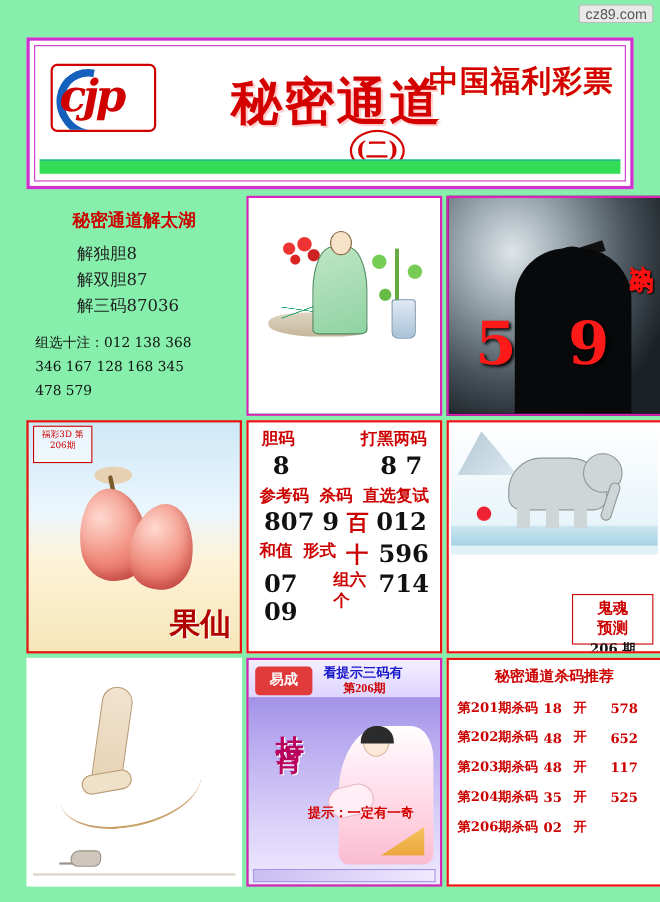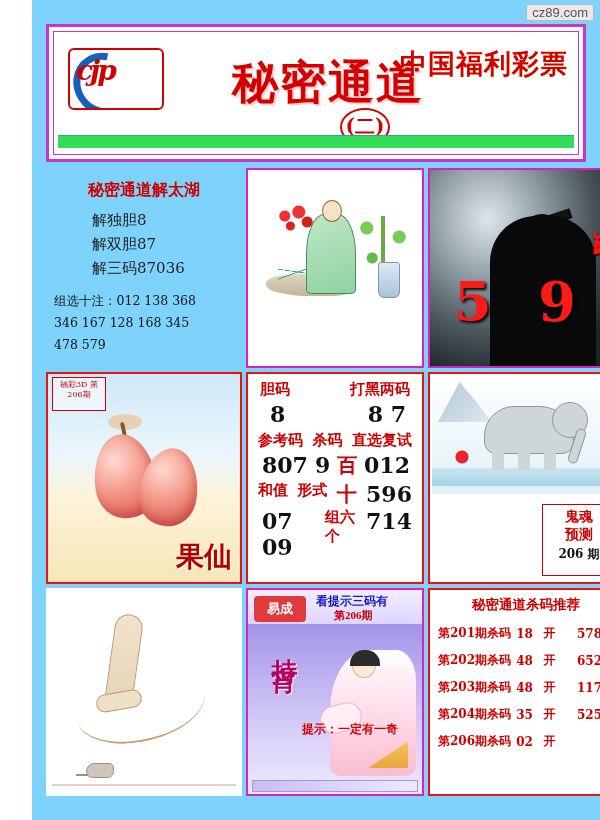--- a/index.html
+++ b/index.html
@@ -12,10 +12,9 @@
   }
   .page{
     position:absolute;inset:0;
-    background:#7dd3fc;
-    padding:6px;
+    background:#86efac;
+    padding:16px;
     box-sizing:border-box;
-    margin-left:32px;
   }
   .watermark{
     position:absolute;top:4px;right:6px;

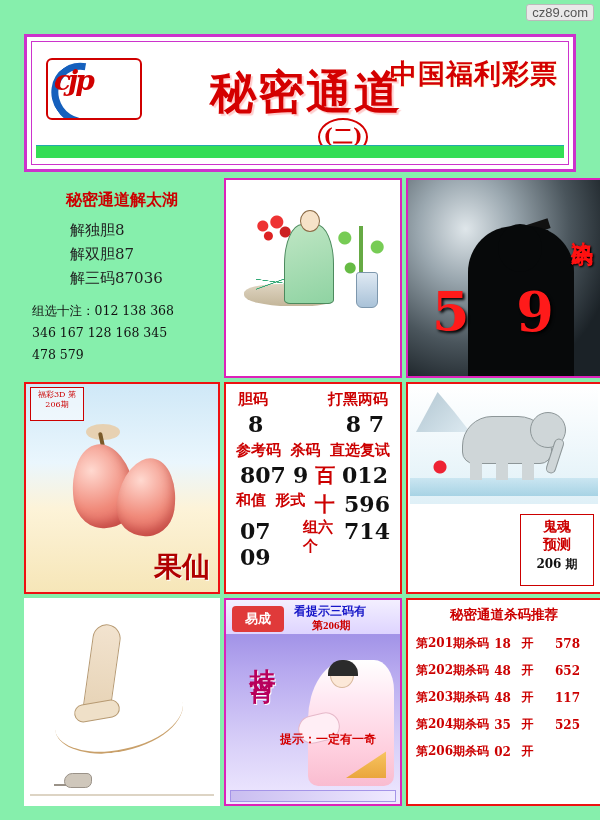--- a/index.html
+++ b/index.html
@@ -54,7 +54,7 @@
   }
   .logo .cjp{
     position:absolute;left:6px;top:4px;
-    font-size:28px;color:#d00000;
+    font-size:40px;color:#d00000;
     font-family:"DejaVu Serif","Liberation Serif",serif;
     font-style:italic;font-weight:bold;
     letter-spacing:-3px;

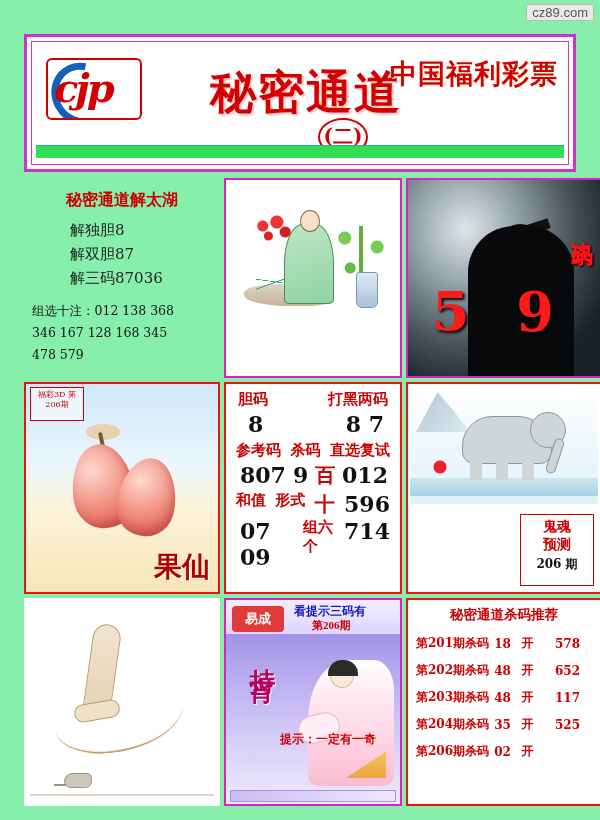--- a/index.html
+++ b/index.html
@@ -320,7 +320,7 @@
     box-sizing:border-box;
   }
   .c6 .ghost{
-    position:absolute;right:6px;bottom:6px;width:74px;height:72px;
+    position:absolute;right:6px;bottom:6px;width:74px;height:46px;
     border:1px solid #cc0000;background:#fff;
     box-sizing:border-box;text-align:center;
     font-family:"DejaVu Serif","Liberation Serif",serif;

